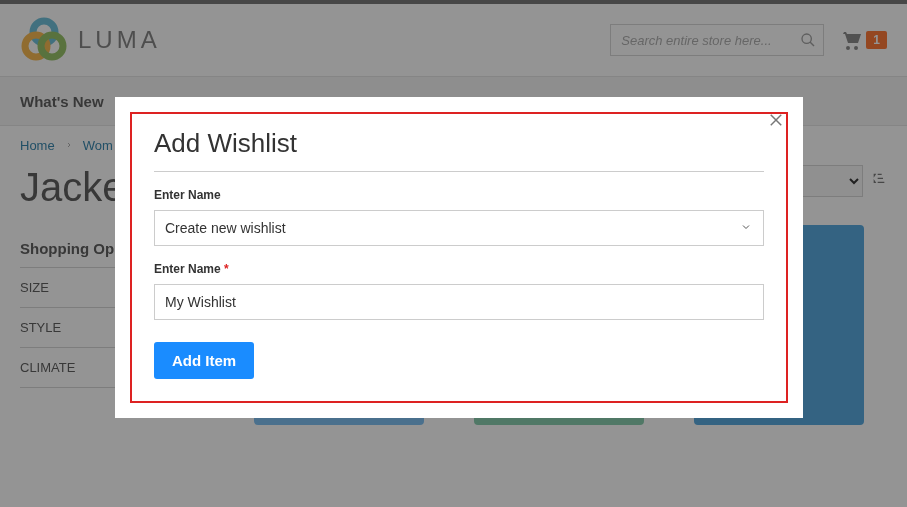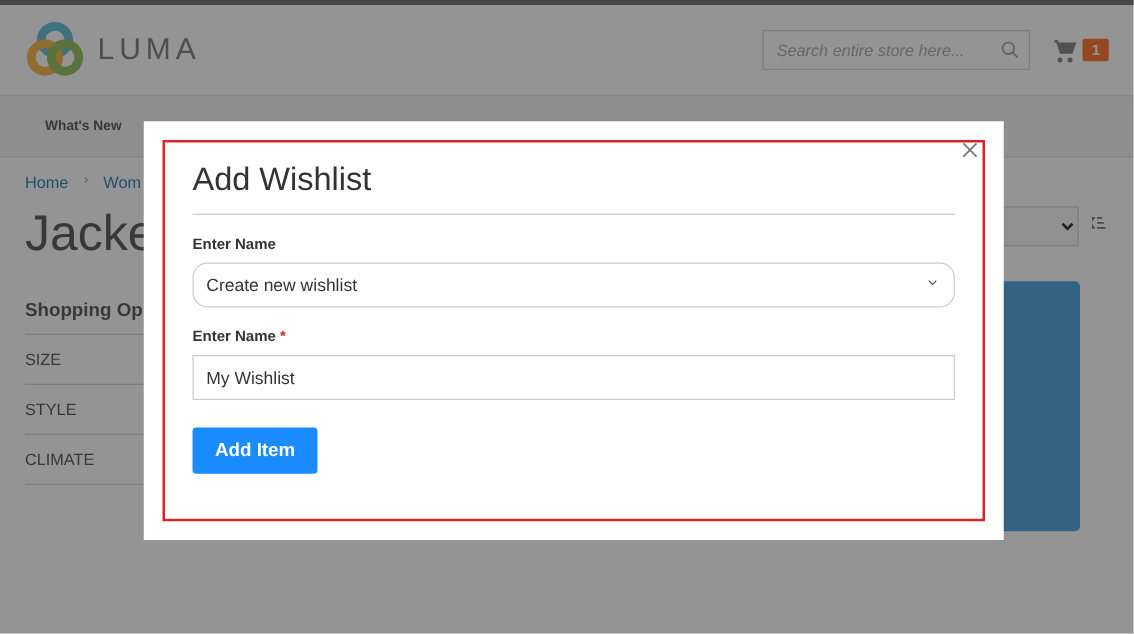--- a/index.html
+++ b/index.html
@@ -22,7 +22,7 @@
 
   
   .nav { background: #f2f2f2; border-top: 1px solid #ddd; border-bottom: 1px solid #ddd; padding: 0 20px; height: 50px; display: flex; align-items: center; }
-  .nav-item { font-size: 11px; color: #333; font-weight: 600; margin-left: 16px; }
+  .nav-item { font-size: 15px; color: #333; font-weight: 600; }
 
   
   .crumbs { padding: 12px 20px; font-size: 13px; color: #069; display: flex; align-items: center; gap: 10px; }

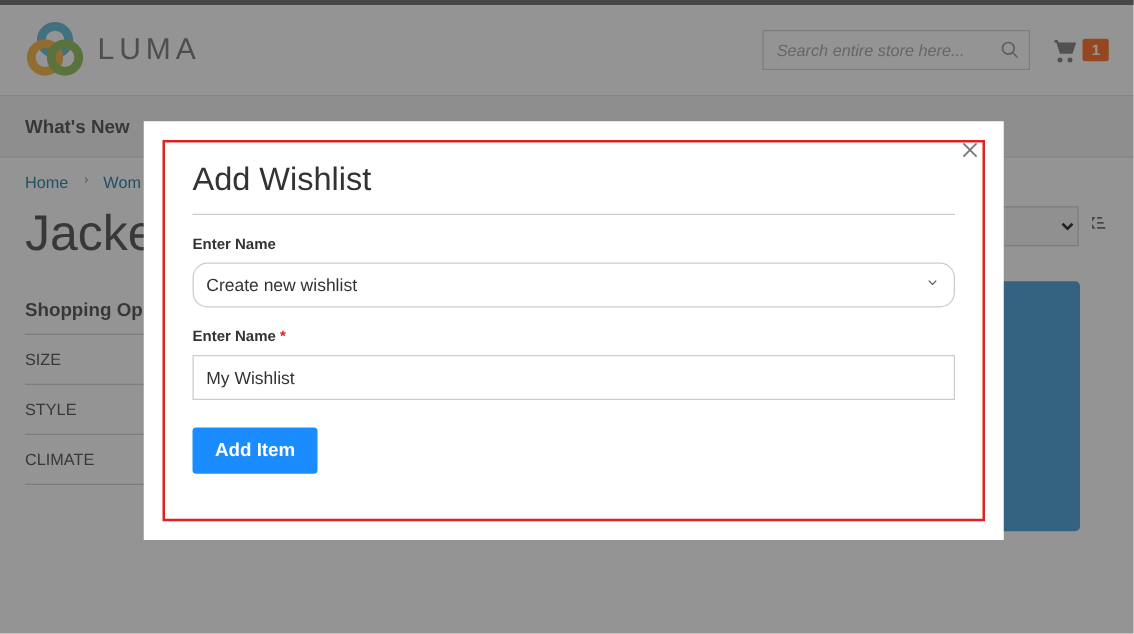--- a/index.html
+++ b/index.html
@@ -51,7 +51,7 @@
   
   .overlay { position: absolute; inset: 0; background: rgba(60,60,60,0.55); }
   .modal { position: absolute; left: 115px; top: 97px; width: 688px; background: #fff; padding: 15px; }
-  .modal-inner { border: 2px solid #d22; padding: 14px 22px 36px 22px; position: relative; }
+  .modal-inner { border: 2px solid #d22; padding: 14px 22px 22px 22px; position: relative; }
   .modal-title { font-size: 26px; font-weight: 300; color: #333; padding-bottom: 12px; border-bottom: 1px solid #ccc; }
   .close { position: absolute; right: -4px; top: -8px; width: 28px; height: 28px; display: flex; align-items: center; justify-content: center; cursor: pointer; background: none; border: none; }
   .close svg { width: 18px; height: 18px; }

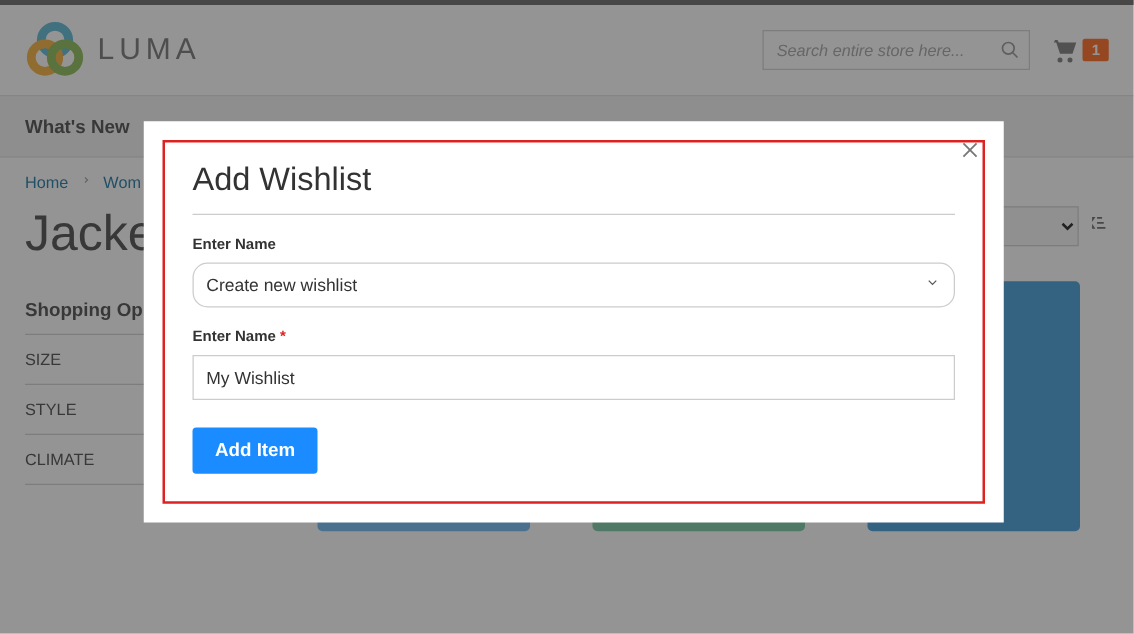--- a/index.html
+++ b/index.html
@@ -58,7 +58,7 @@
   .field-label { font-size: 12px; font-weight: 600; color: #333; margin-top: 16px; margin-bottom: 8px; display: block; }
   .req { color: #d22; }
   .sel, .txt { width: 100%; height: 36px; border: 1px solid #ccc; padding: 6px 10px; font-size: 14px; color: #333; background: #fff; }
-  .sel { appearance: none; -webkit-appearance: none; background-image: none; border-radius: 12px; }
+  .sel { appearance: none; -webkit-appearance: none; background-image: none; }
   .sel-wrap { position: relative; }
   .sel-chev { position: absolute; right: 12px; top: 50%; transform: translateY(-50%); pointer-events: none; }
   .add-btn { margin-top: 22px; background: #1a8cff; color: #fff; border: none; padding: 10px 18px; font-size: 15px; font-weight: 600; border-radius: 3px; cursor: pointer; }

